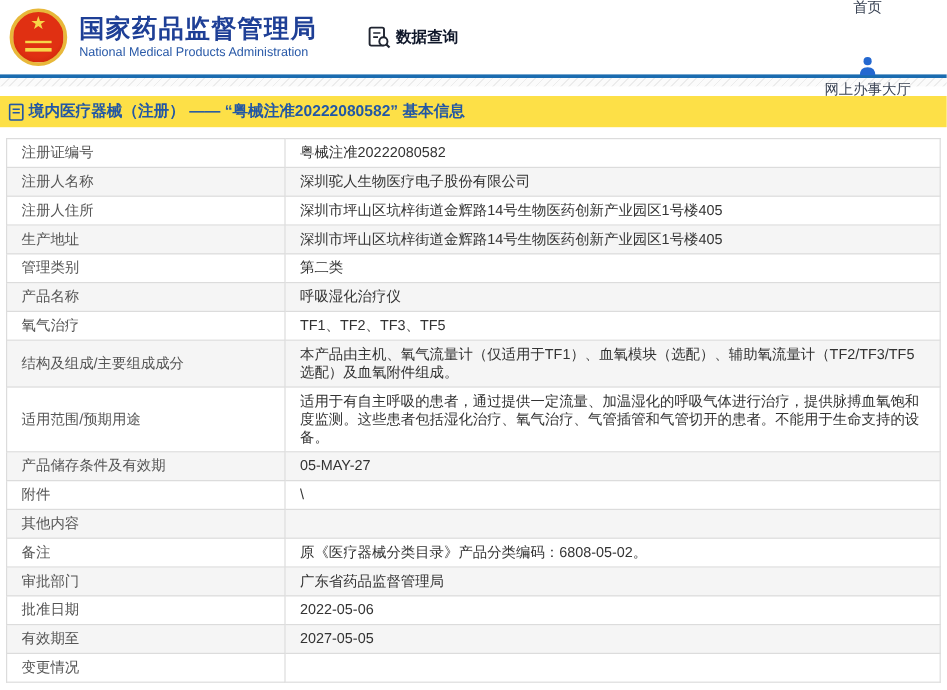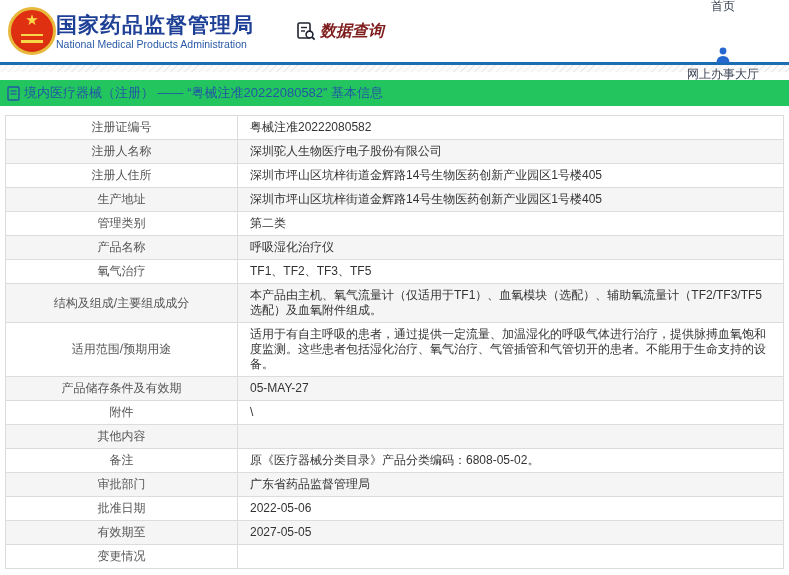--- a/index.html
+++ b/index.html
@@ -37,7 +37,7 @@
     border-top: 2px solid #f7d648;
     border-bottom: 3px solid #f7d648;
   }
-  .brand { }
+  .brand { margin-left: 10px; }
   .brand-title {
     font-size: 21px; font-weight: bold; color: #1e3f96;
     letter-spacing: 1px; line-height: 25px;

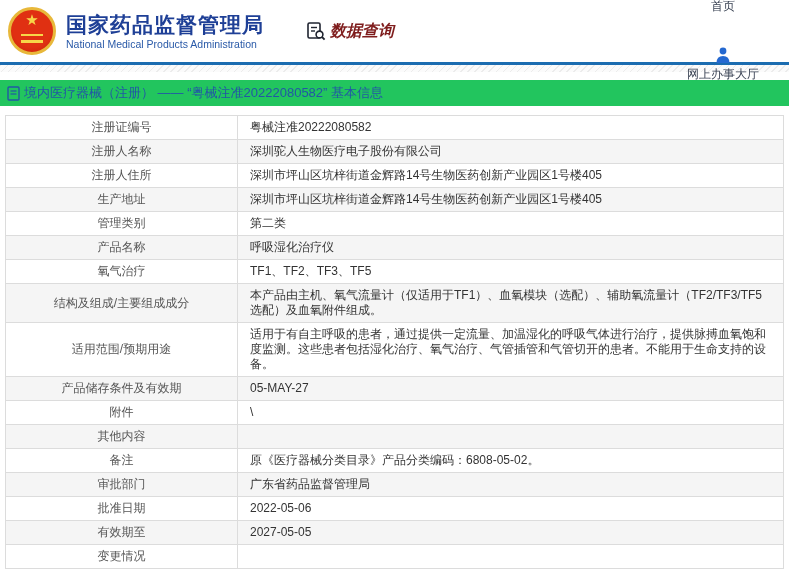--- a/index.html
+++ b/index.html
@@ -47,7 +47,7 @@
   .data-query {
     display: flex; align-items: center;
     margin-left: 42px; gap: 4px;
-    font-size: 16px; color: #7f1d1d; font-weight: 600; font-style: italic;
+    font-size: 13px; color: #0f172a; font-weight: 600;
   }
 
   .top-nav {

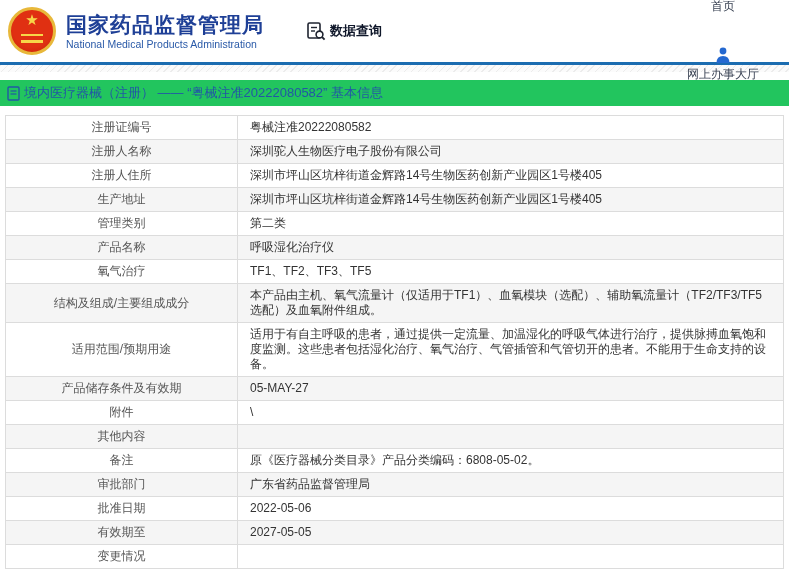--- a/index.html
+++ b/index.html
@@ -71,9 +71,9 @@
   .crumb-bar {
     margin-top: 8px;
     height: 26px;
-    background: #22c55e;
+    background: #fde047;
     display: flex; align-items: center;
-    padding-left: 7px; gap: 4px;
+    padding-left: 7px; gap: 4px; font-weight: bold;
   }
   .crumb-bar .crumb-text { font-size: 13px; color: #2257a5; }
 

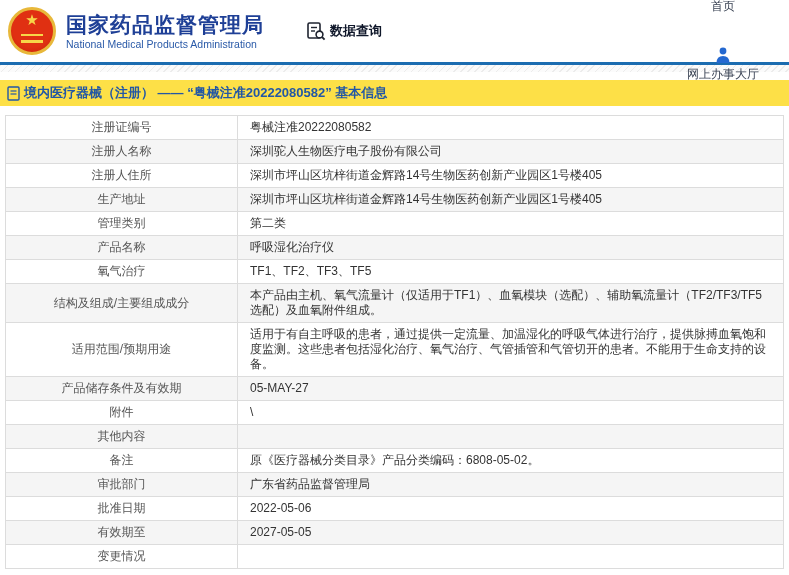--- a/index.html
+++ b/index.html
@@ -94,7 +94,7 @@
   table.info tr:nth-child(even) { background: #f5f5f5; }
   td.lbl {
     width: 232px;
-    text-align: center;
+    text-align: left;
     color: #555;
     white-space: nowrap;
   }

